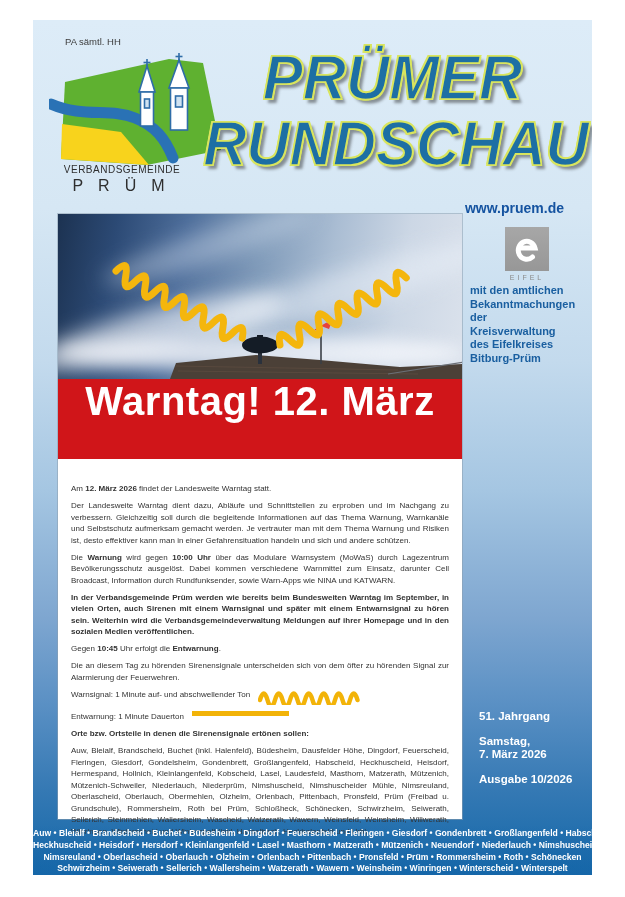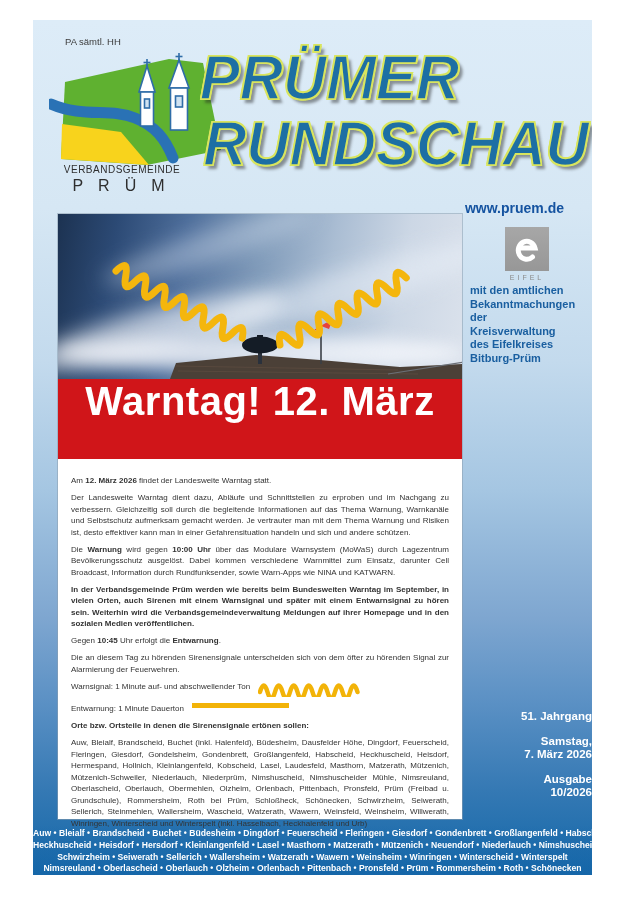--- a/index.html
+++ b/index.html
@@ -21,7 +21,7 @@
   .logo-text .l1 { font-size:10px; letter-spacing:0.5px; }
   .logo-text .l2 { font-size:16px; letter-spacing:15px; margin-top:2px; margin-left:8px; }
 
-  .masthead { position:absolute; left:160px; right:0; top:24px; }
+  .masthead { position:absolute; left:160px; right:0; top:24px; text-align:center; }
   .masthead .line {
     display:inline-block;
     font-weight:700; font-style:italic; font-size:63px; line-height:66px;

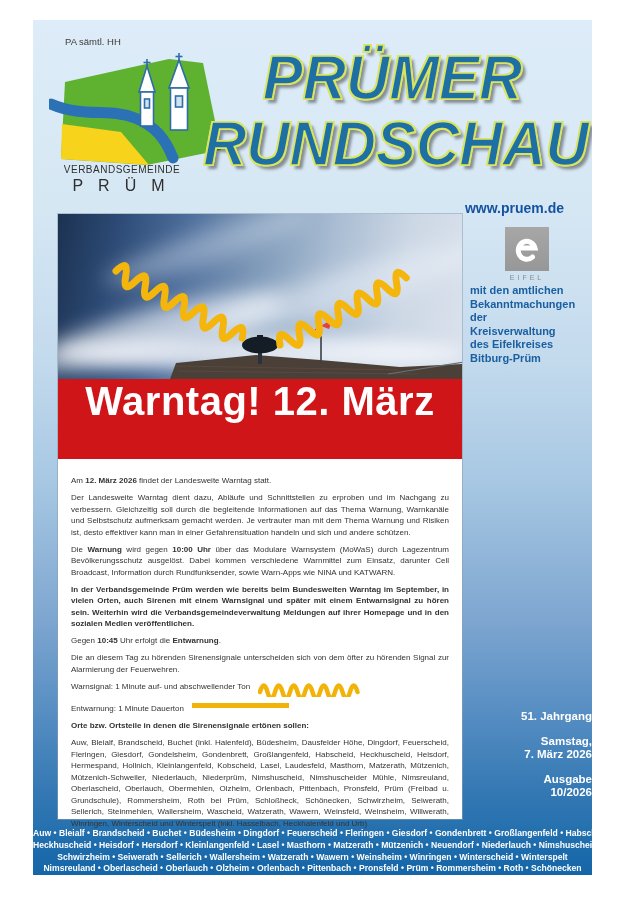--- a/index.html
+++ b/index.html
@@ -51,7 +51,7 @@
   .banner { width:100%; height:80px; background:#d01519; display:flex; align-items:flex-start; justify-content:center; }
   .banner .t { color:#ffffff; font-weight:700; font-size:40px; letter-spacing:0.5px; }
 
-  .whitebox { width:100%; height:360px; background:#ffffff; padding:16px 13px 8px 13px;
+  .whitebox { width:100%; height:360px; background:#ffffff; padding:24px 13px 8px 13px;
     font-size:8px; line-height:11.5px; color:#333333; text-align:justify; }
   .whitebox p { margin-bottom:5.5px; }
   .whitebox .b, .whitebox b { font-weight:700; }

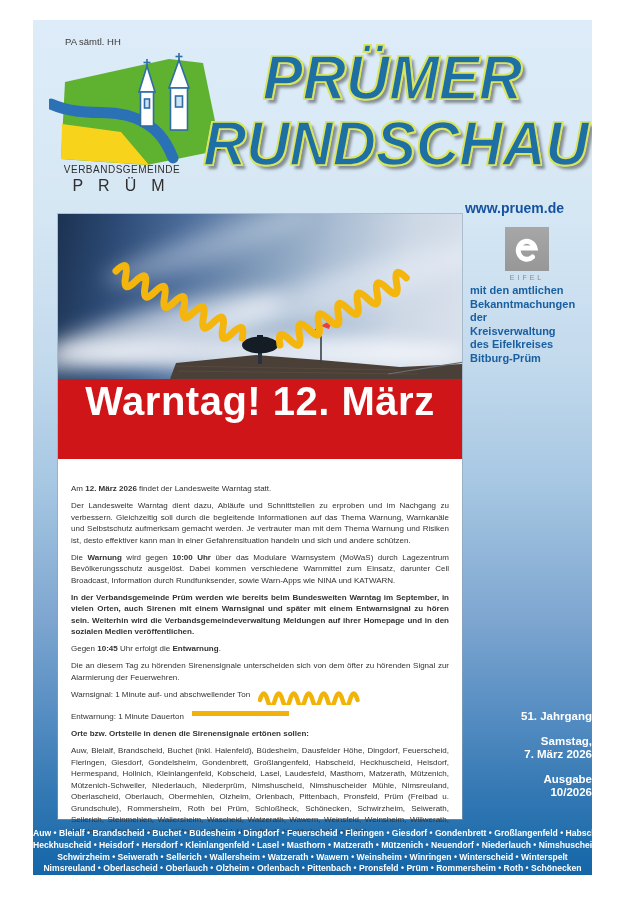--- a/index.html
+++ b/index.html
@@ -70,8 +70,8 @@
   .official-note { position:absolute; left:437px; top:264px; width:104px;
     font-size:11px; line-height:13.5px; font-weight:700; color:#1a5fa0; }
 
-  .issue-block { position:absolute; left:466px; top:690px; color:#ffffff; font-weight:700;
-    font-size:11.5px; line-height:13px;text-align:right; }
+  .issue-block { position:absolute; left:446px; top:690px; color:#ffffff; font-weight:700;
+    font-size:11.5px; line-height:13px; }
   .issue-block .gap { margin-top:12px; }
 
   

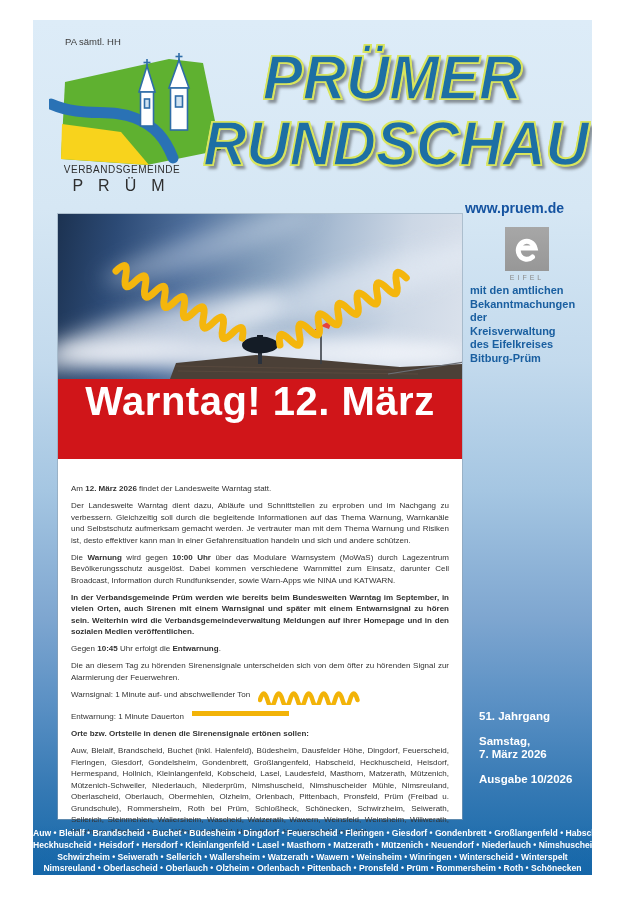--- a/index.html
+++ b/index.html
@@ -206,8 +206,8 @@
   <div class="footer">
     <div class="fl">Auw • Bleialf • Brandscheid • Buchet • Büdesheim • Dingdorf • Feuerscheid • Fleringen • Giesdorf • Gondenbrett • Großlangenfeld • Habscheid</div>
     <div class="fl">Heckhuscheid • Heisdorf • Hersdorf • Kleinlangenfeld • Lasel • Masthorn • Matzerath • Mützenich • Neuendorf • Niederlauch • Nimshuscheid</div>
+    <div class="fl">Nimsreuland • Oberlascheid • Oberlauch • Olzheim • Orlenbach • Pittenbach • Pronsfeld • Prüm • Rommersheim • Roth • Schönecken</div>
     <div class="fl">Schwirzheim • Seiwerath • Sellerich • Wallersheim • Watzerath • Wawern • Weinsheim • Winringen • Winterscheid • Winterspelt</div>
-    <div class="fl">Nimsreuland • Oberlascheid • Oberlauch • Olzheim • Orlenbach • Pittenbach • Pronsfeld • Prüm • Rommersheim • Roth • Schönecken</div>
   </div>
 
 </div>

